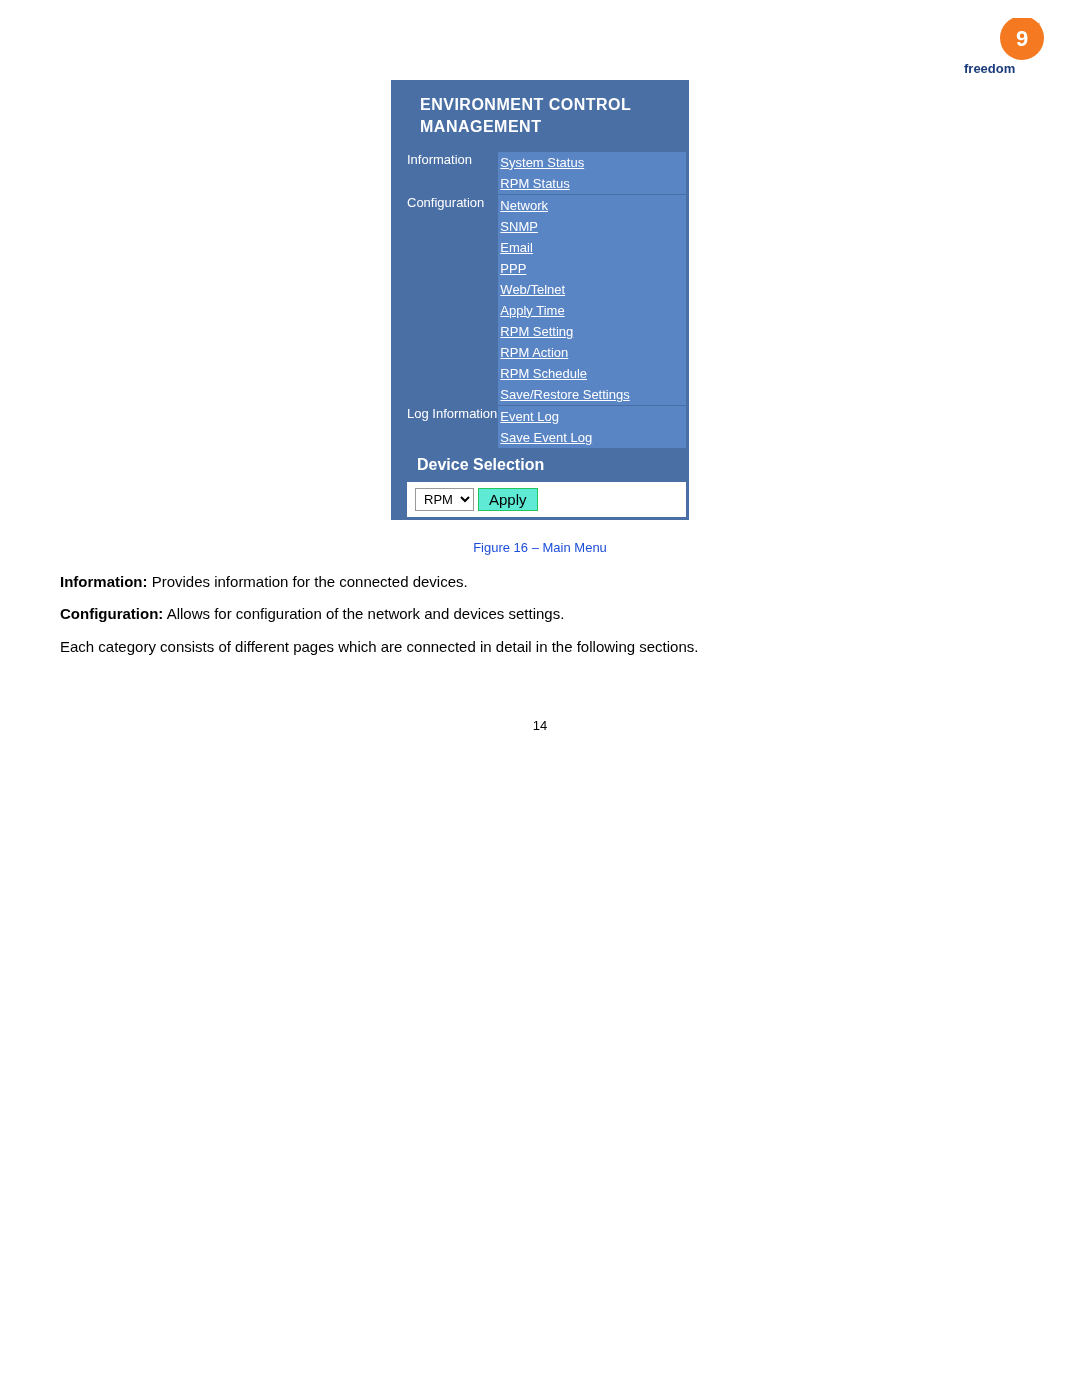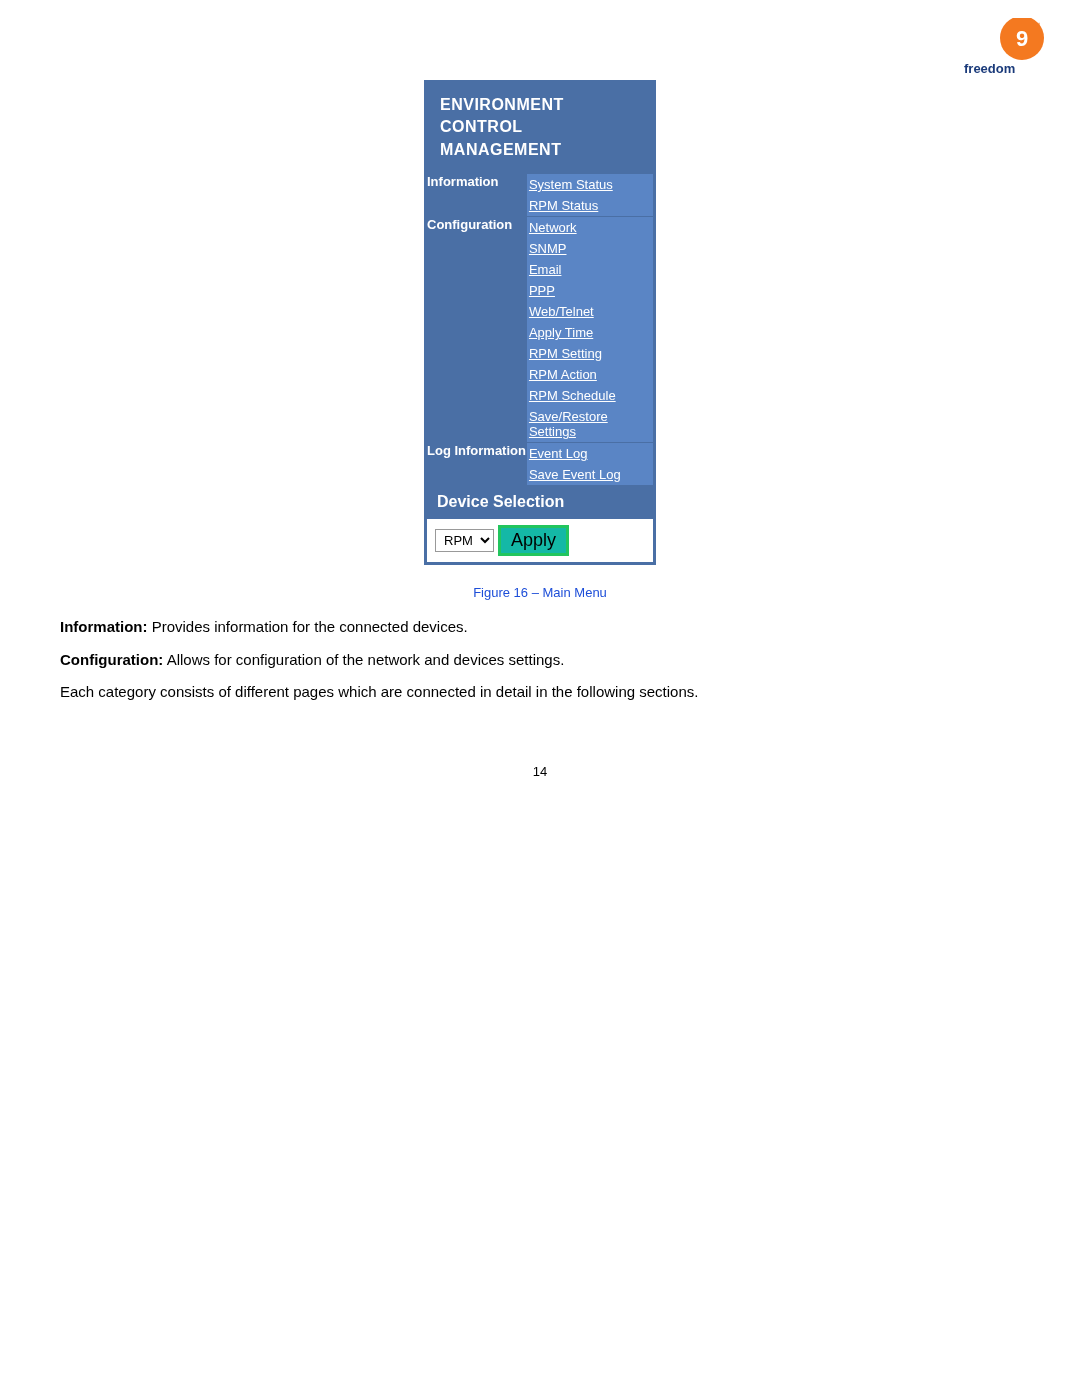--- a/index.html
+++ b/index.html
@@ -32,10 +32,11 @@
 
     
     .menu-container {
-      width: 232px;
+      width: 298px;
       margin: 0 auto 20px auto;
       border: 2px solid #4a6fa5;
       background: #4a6fa5;
+      padding-left: 13px;
     }
 
     

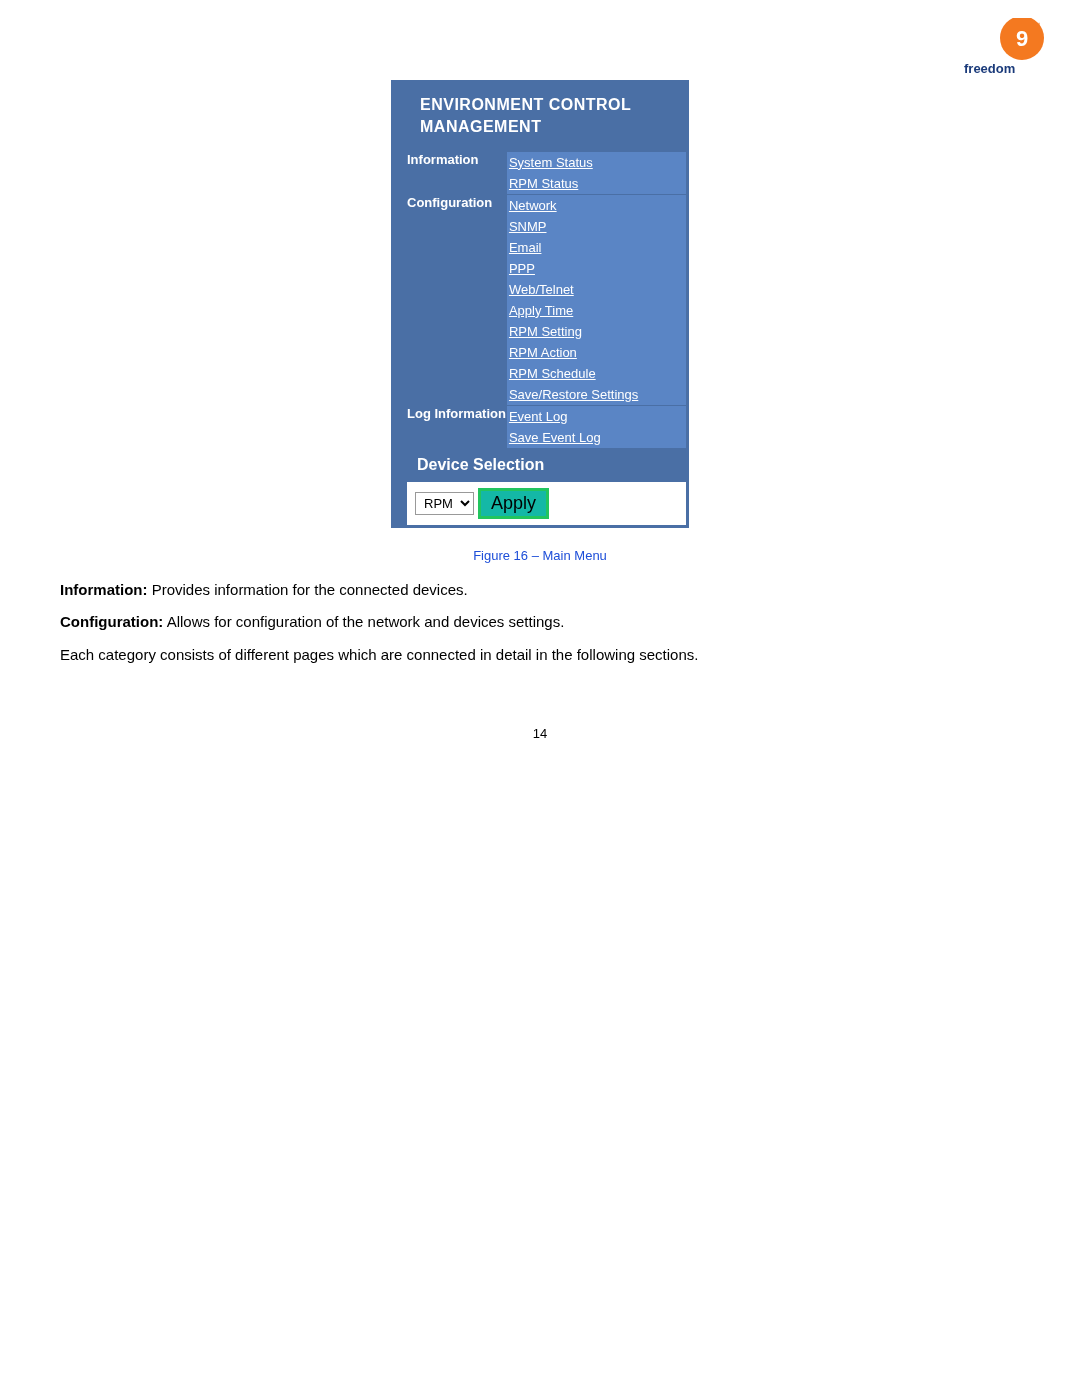--- a/index.html
+++ b/index.html
@@ -70,7 +70,7 @@
     .category-cell {
       background: #4a6fa5;
       color: #ffffff;
-      font-weight: bold;
+      font-weight: normal;
       font-size: 13px;
       padding: 8px 10px;
       width: 90px;

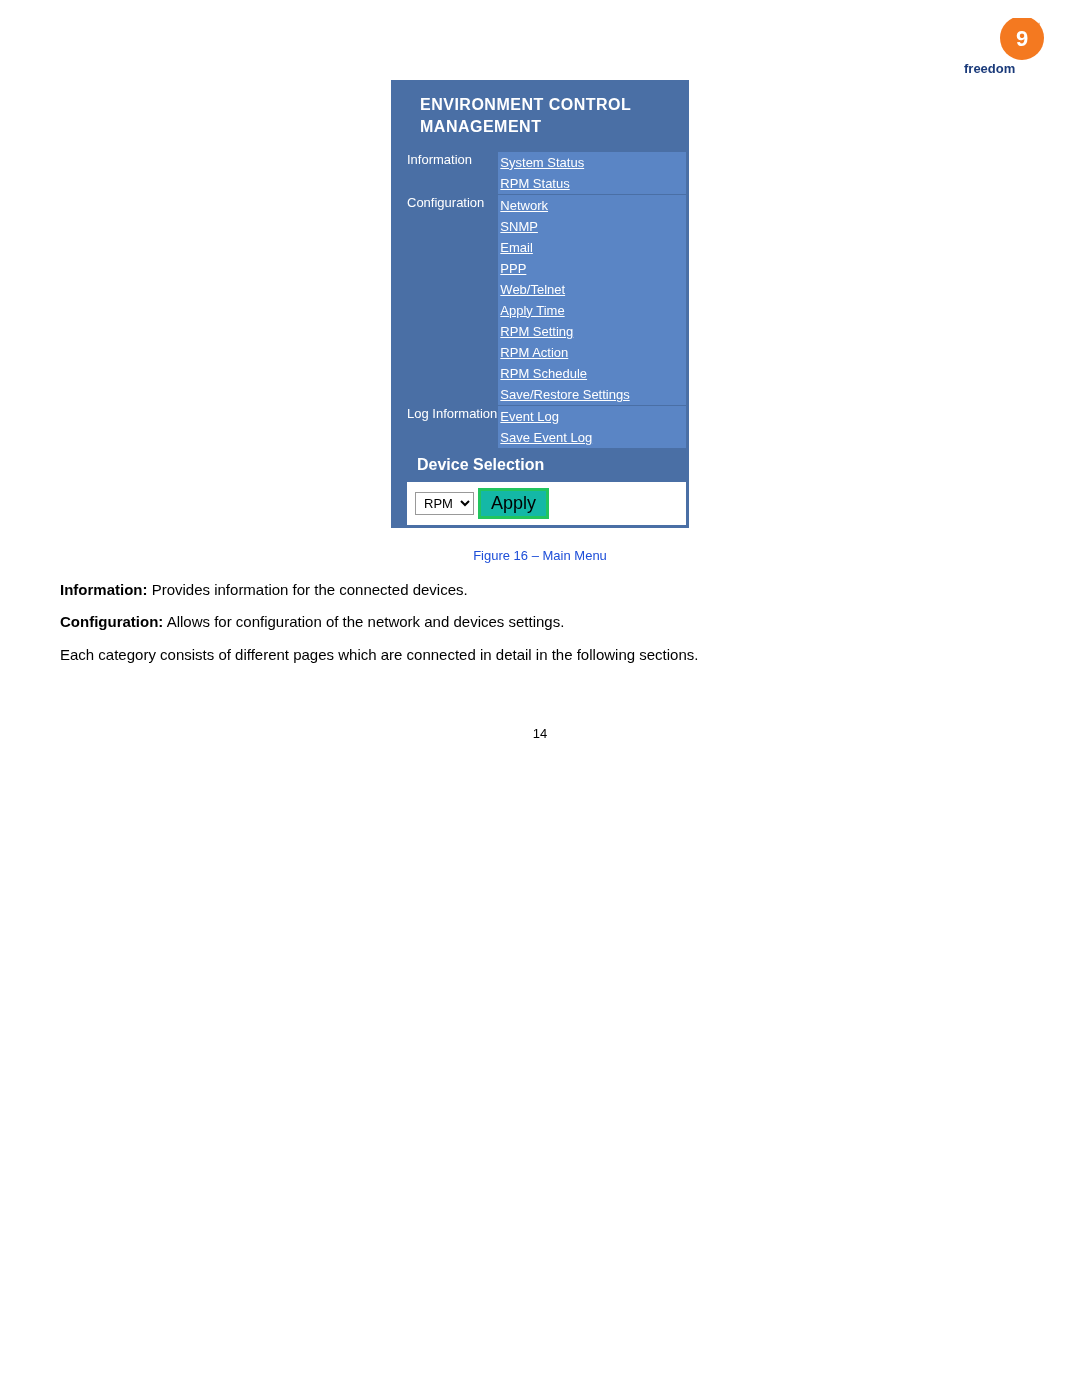--- a/index.html
+++ b/index.html
@@ -119,10 +119,10 @@
       background: #ffffff;
     }
     .apply-button {
-      font-size: 18px;
+      font-size: 15px;
       padding: 2px 10px;
-      border: 3px solid #22c55e;
-      background: #14b8a6;
+      border: 1px solid #22c55e;
+      background: #5eead4;
       cursor: pointer;
       font-family: Arial, sans-serif;
     }

